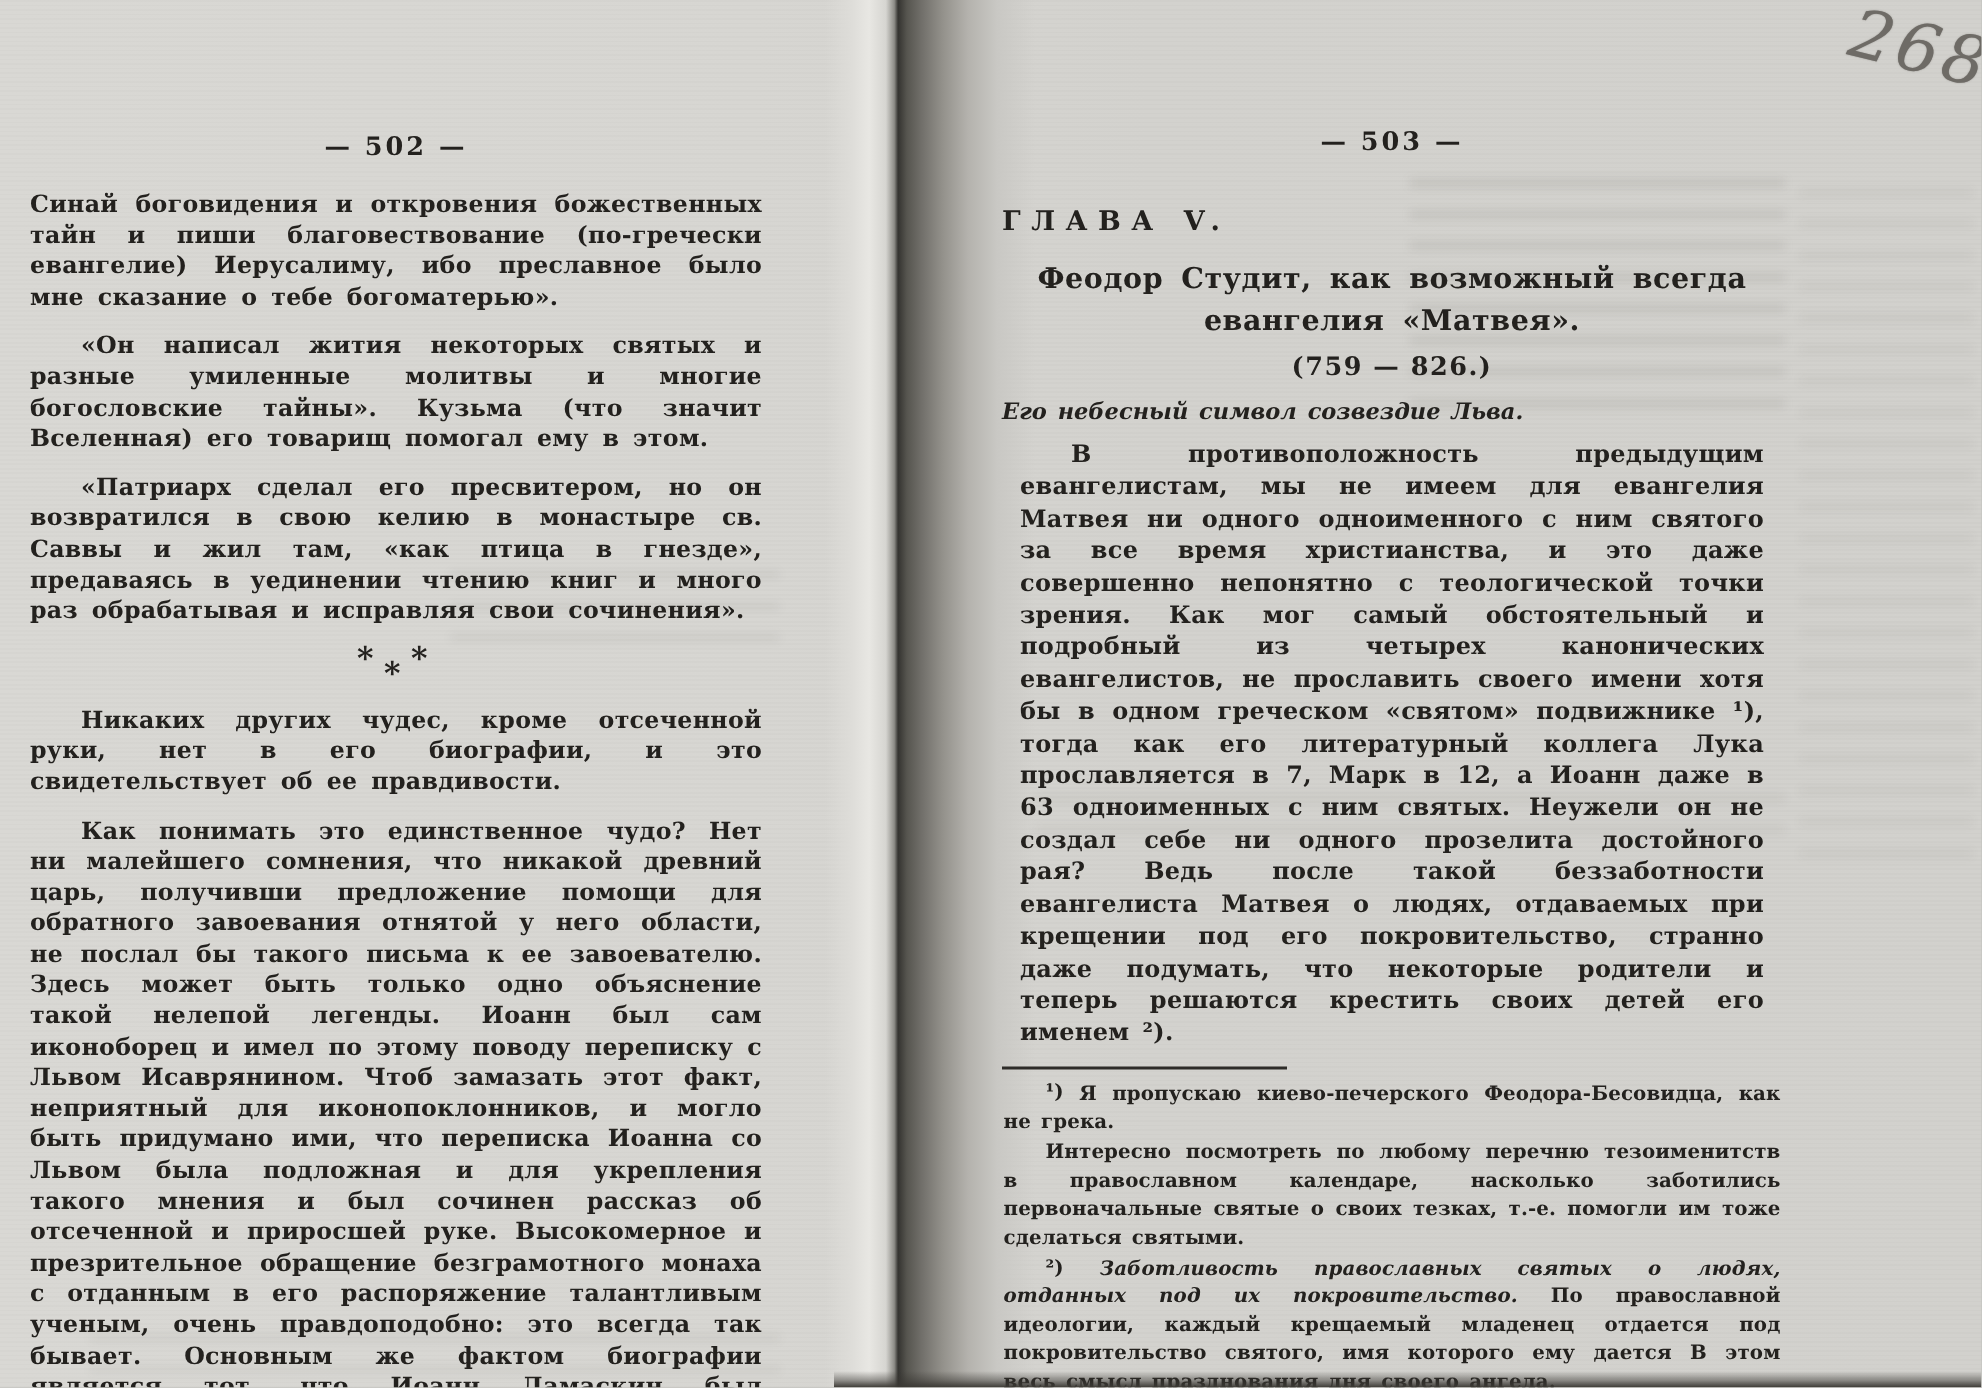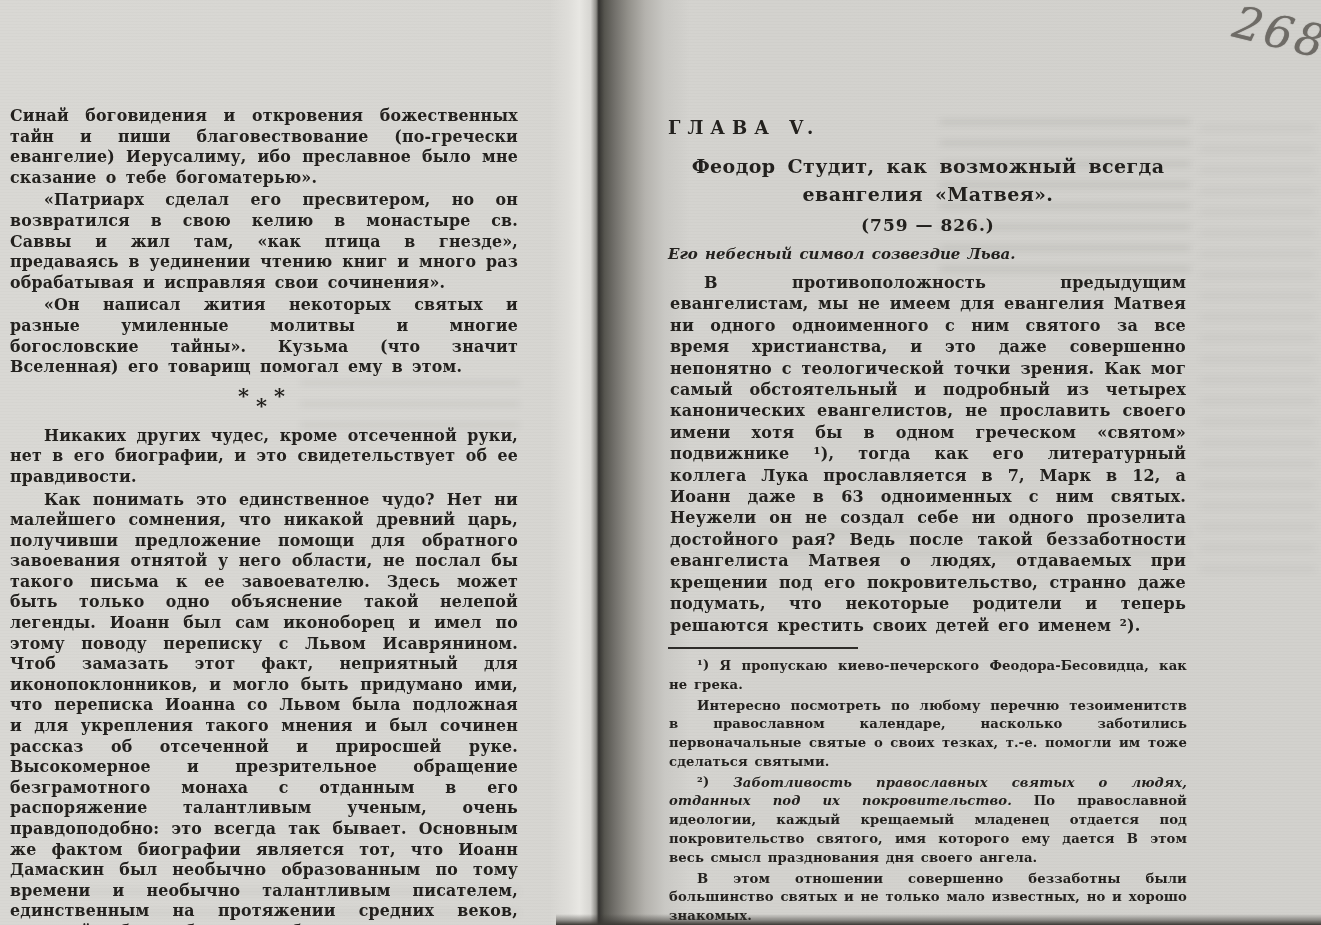--- a/index.html
+++ b/index.html
@@ -123,6 +123,7 @@
   <div class="smudge sm5"></div>
 
   <div class="page page-left">
+    <div class="page-num">— 502 —</div>
     <div class="flow">
       <p class="para noindent">Синай боговидения и откровения божественных тайн и пиши благовествование (по-гречески евангелие) Иерусалиму, ибо преславное было мне сказание о тебе богоматерью».</p>
       <p class="para">«Патриарх сделал его пресвитером, но он возвратился в свою келию в монастыре св. Саввы и жил там, «как птица в гнезде», предаваясь в уединении чтению книг и много раз обрабатывая и исправляя свои сочинения».</p>

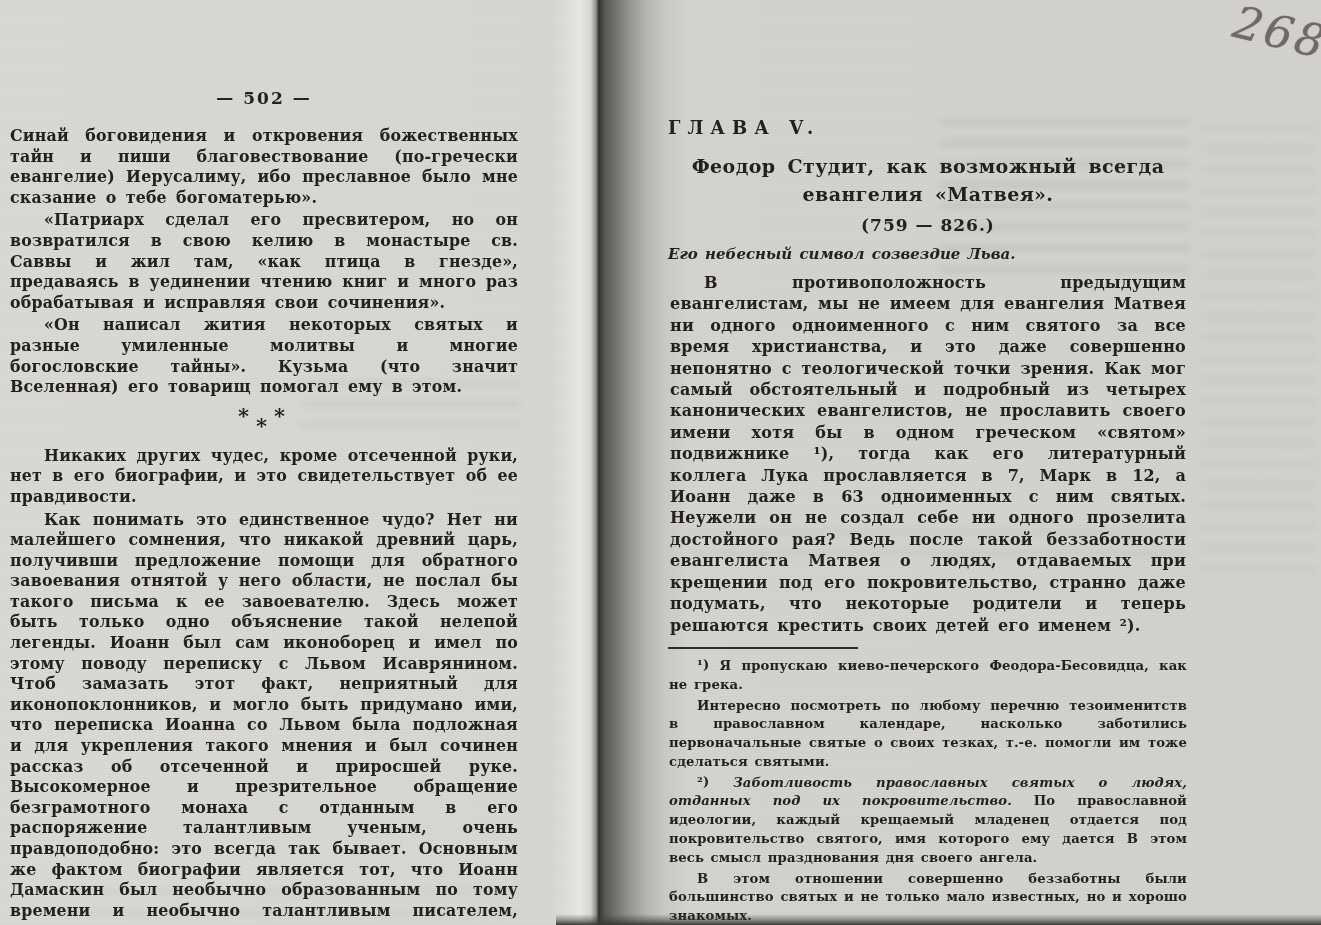--- a/index.html
+++ b/index.html
@@ -142,6 +142,7 @@
   <div class="gutter"></div>
 
   <div class="page page-right">
+    <div class="page-num">— 503 —</div>
     <h2 class="chapter">ГЛАВА V.</h2>
     <h1 class="title">Феодор Студит, как возможный всегда евангелия «Матвея».</h1>
     <div class="dates">(759 — 826.)</div>

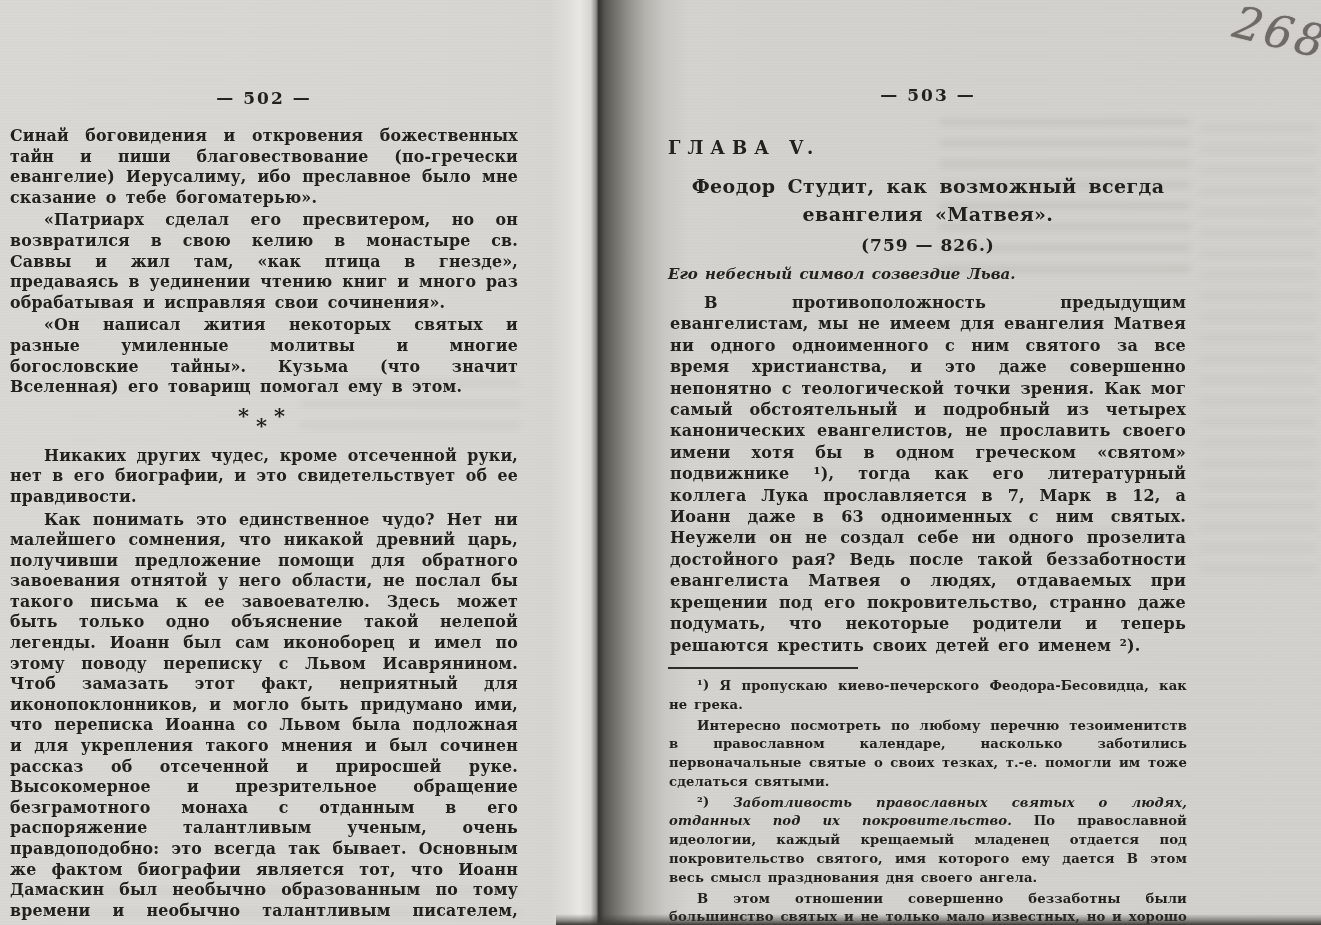--- a/index.html
+++ b/index.html
@@ -51,7 +51,7 @@
   
   .flow{margin-top:18px;}
   .para{
-    margin:2px;text-align:justify;
+    margin:12px;text-align:justify;
     font-size:15.8px;line-height:20.6px;font-weight:bold;
     word-spacing:3.5px;letter-spacing:0.2px;
     text-indent:34px;

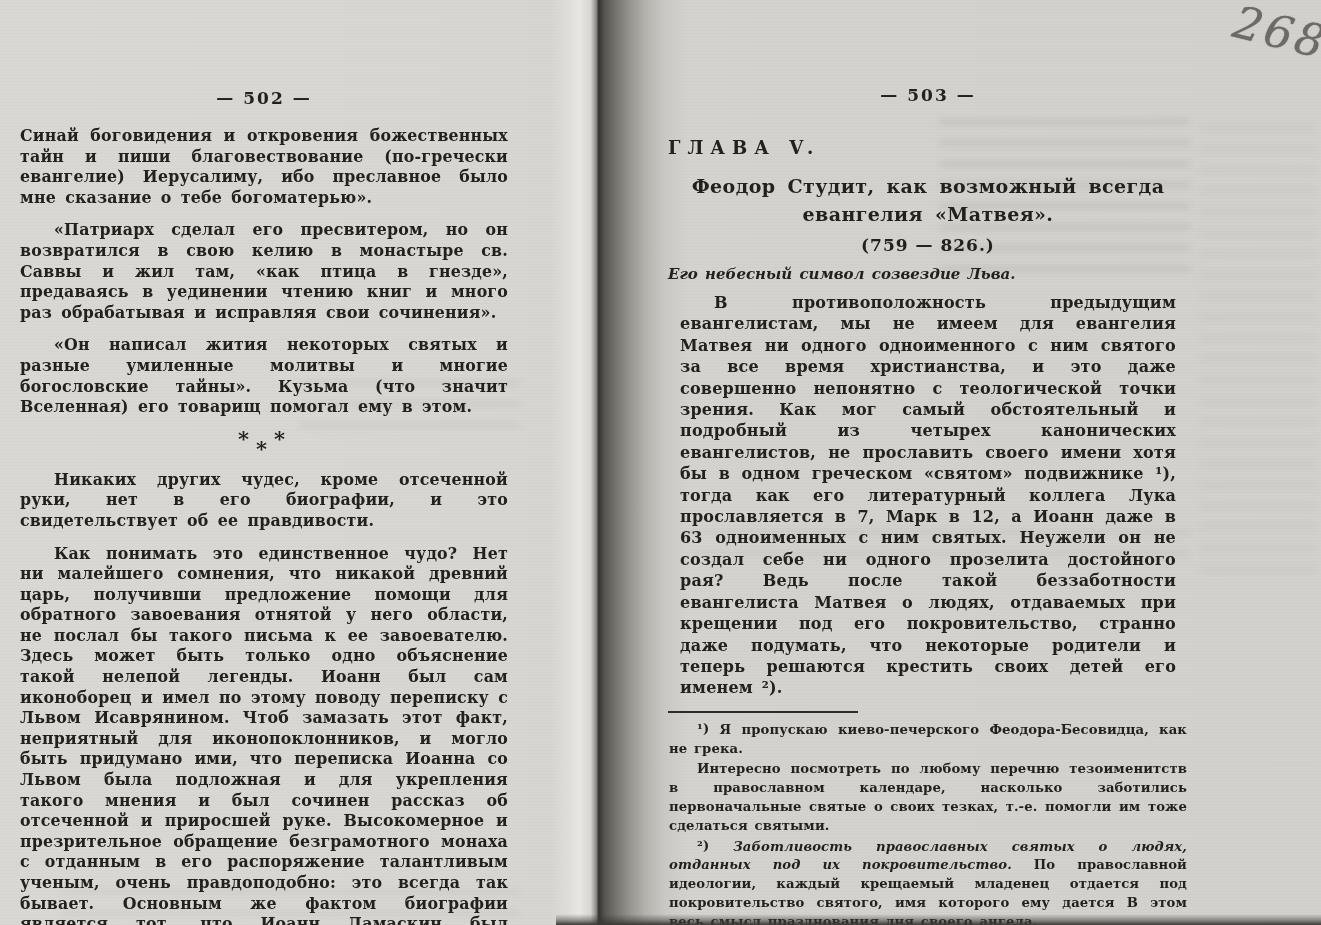--- a/index.html
+++ b/index.html
@@ -126,8 +126,8 @@
     <div class="page-num">— 502 —</div>
     <div class="flow">
       <p class="para noindent">Синай боговидения и откровения божественных тайн и пиши благовествование (по-гречески евангелие) Иерусалиму, ибо преславное было мне сказание о тебе богоматерью».</p>
+      <p class="para">«Он написал жития некоторых святых и разные умиленные молитвы и многие богословские тайны». Кузьма (что значит Вселенная) его товарищ помогал ему в этом.</p>
       <p class="para">«Патриарх сделал его пресвитером, но он возвратился в свою келию в монастыре св. Саввы и жил там, «как птица в гнезде», предаваясь в уединении чтению книг и много раз обрабатывая и исправляя свои сочинения».</p>
-      <p class="para">«Он написал жития некоторых святых и разные умиленные молитвы и многие богословские тайны». Кузьма (что значит Вселенная) его товарищ помогал ему в этом.</p>
       <div class="sep">
         <span class="s1">*</span>
         <span class="s2">*</span>

